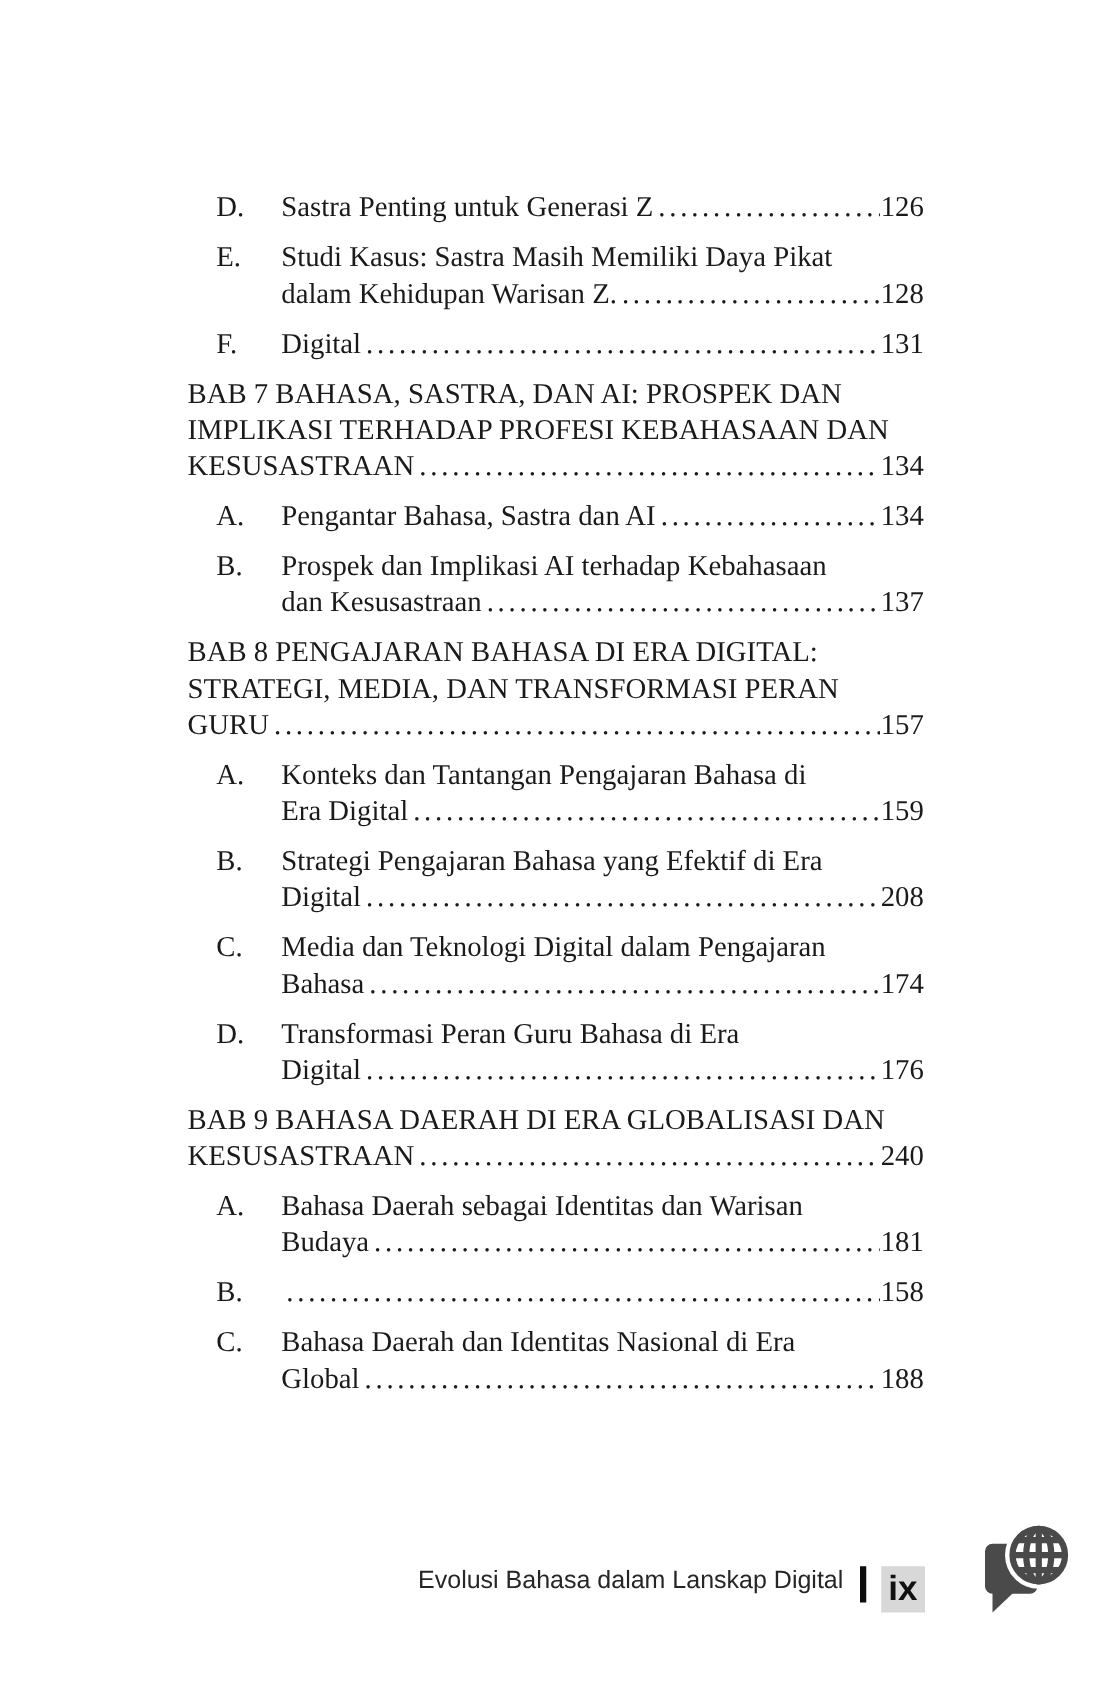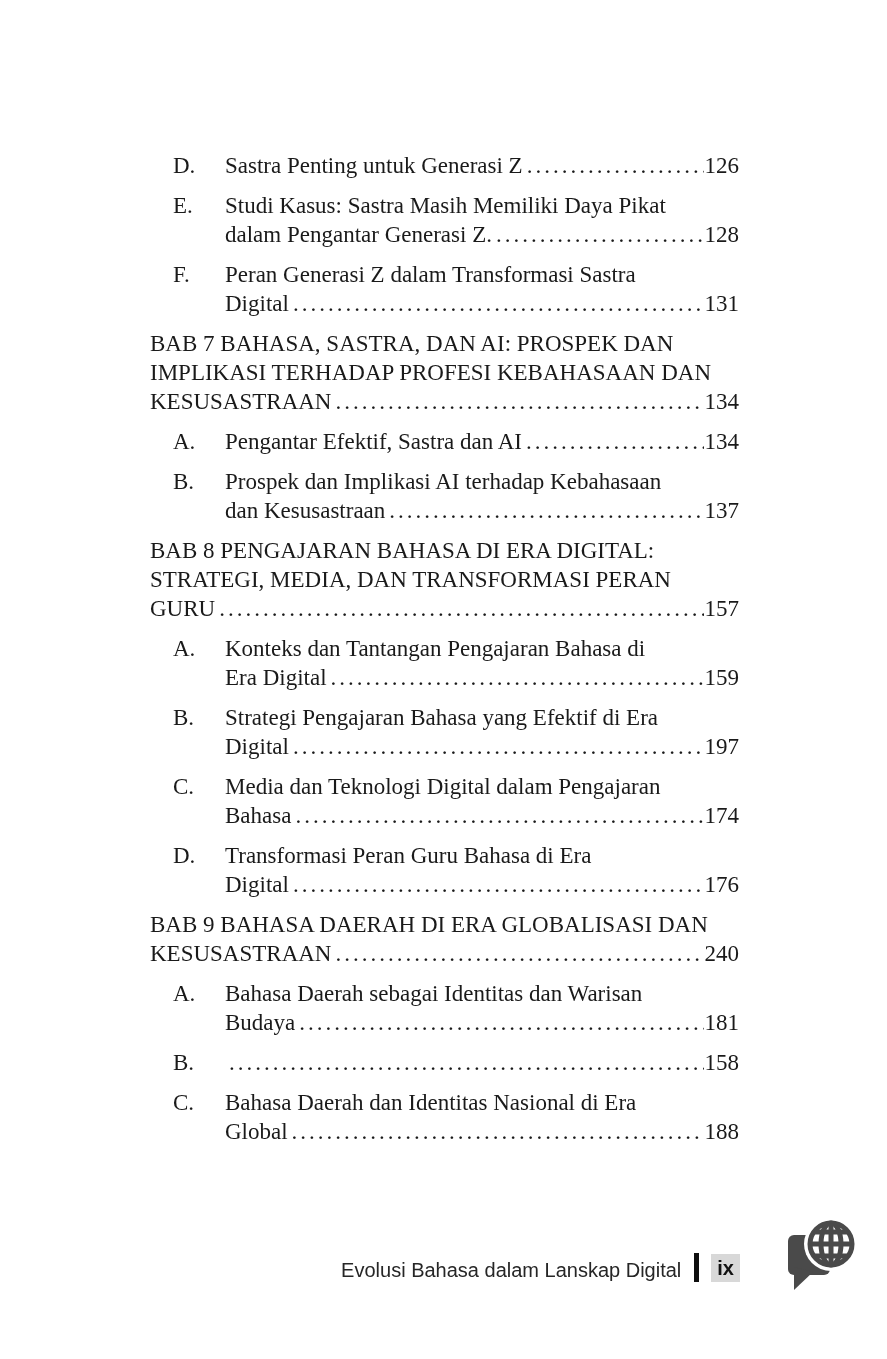--- a/index.html
+++ b/index.html
@@ -107,7 +107,7 @@
           <span class="line-text">Studi Kasus: Sastra Masih Memiliki Daya Pikat</span>
         </div>
         <div class="toc-line">
-          <span class="line-text">dalam Pengantar Generasi Z.</span>
+          <span class="line-text">dalam Kehidupan Warisan Z.</span>
           <span class="leader"></span>
           <span class="pagenum">128</span>
         </div>

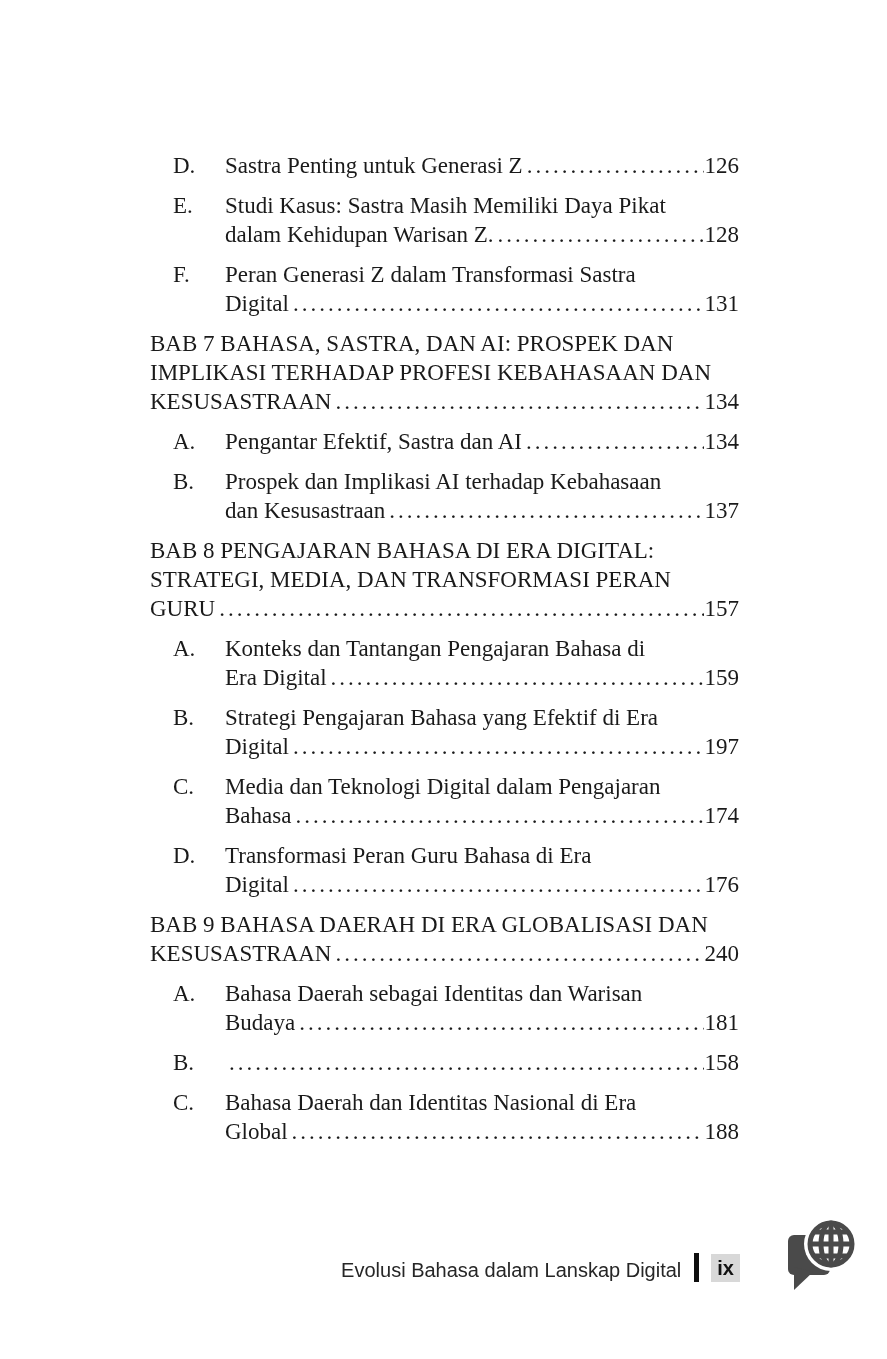--- a/index.html
+++ b/index.html
@@ -116,9 +116,6 @@
     <div class="toc-entry item">
     <span class="entry-label">F.</span>
     <div class="entry-body">
-        <div class="toc-line">
-          <span class="line-text">Peran Generasi Z dalam Transformasi Sastra</span>
-        </div>
         <div class="toc-line">
           <span class="line-text">Digital</span>
           <span class="leader"></span>

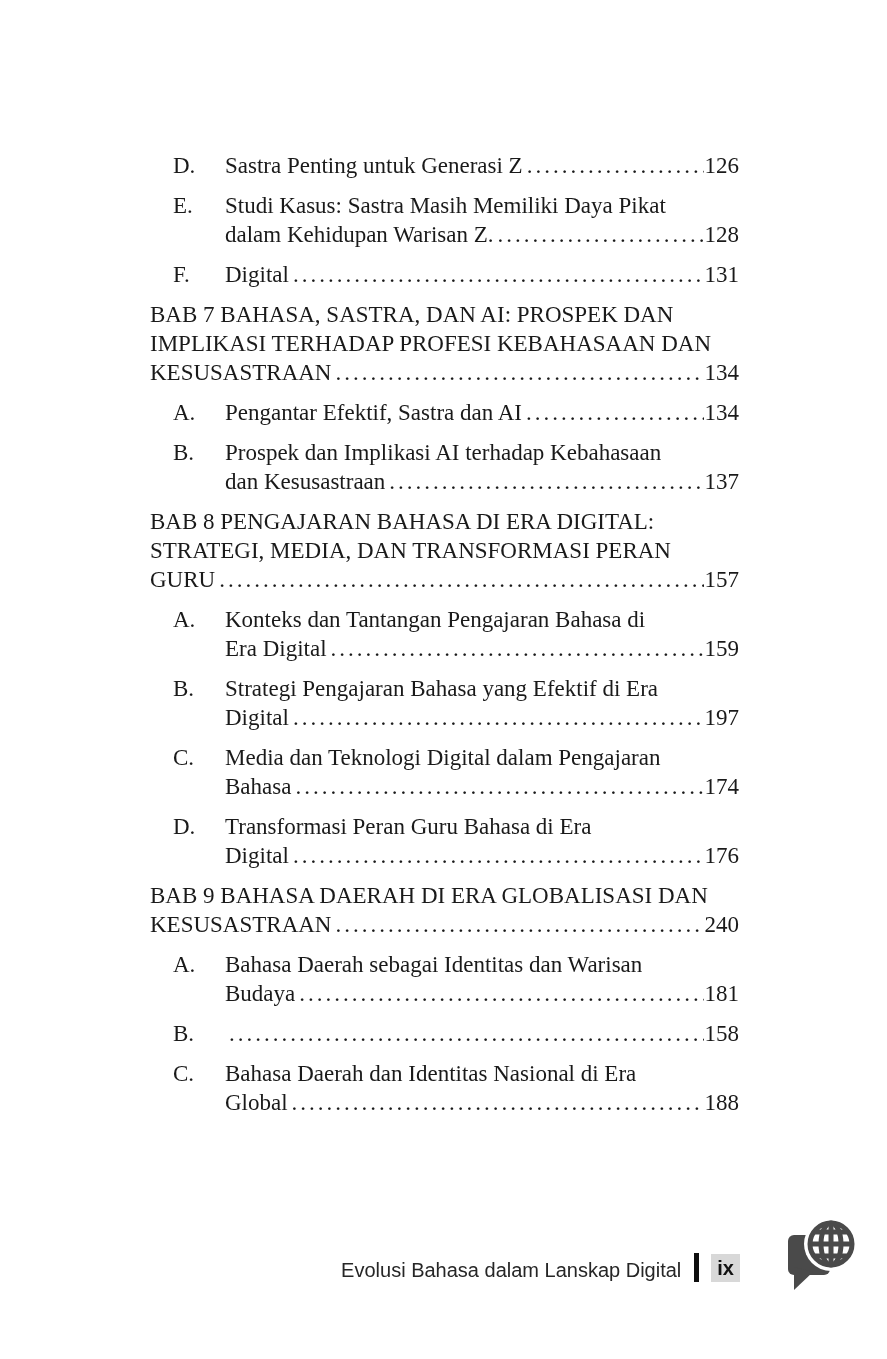--- a/index.html
+++ b/index.html
@@ -143,7 +143,7 @@
     <span class="entry-label">A.</span>
     <div class="entry-body">
         <div class="toc-line">
-          <span class="line-text">Pengantar Efektif, Sastra dan AI</span>
+          <span class="line-text">Pengantar Bahasa, Sastra dan AI</span>
           <span class="leader"></span>
           <span class="pagenum">134</span>
         </div>

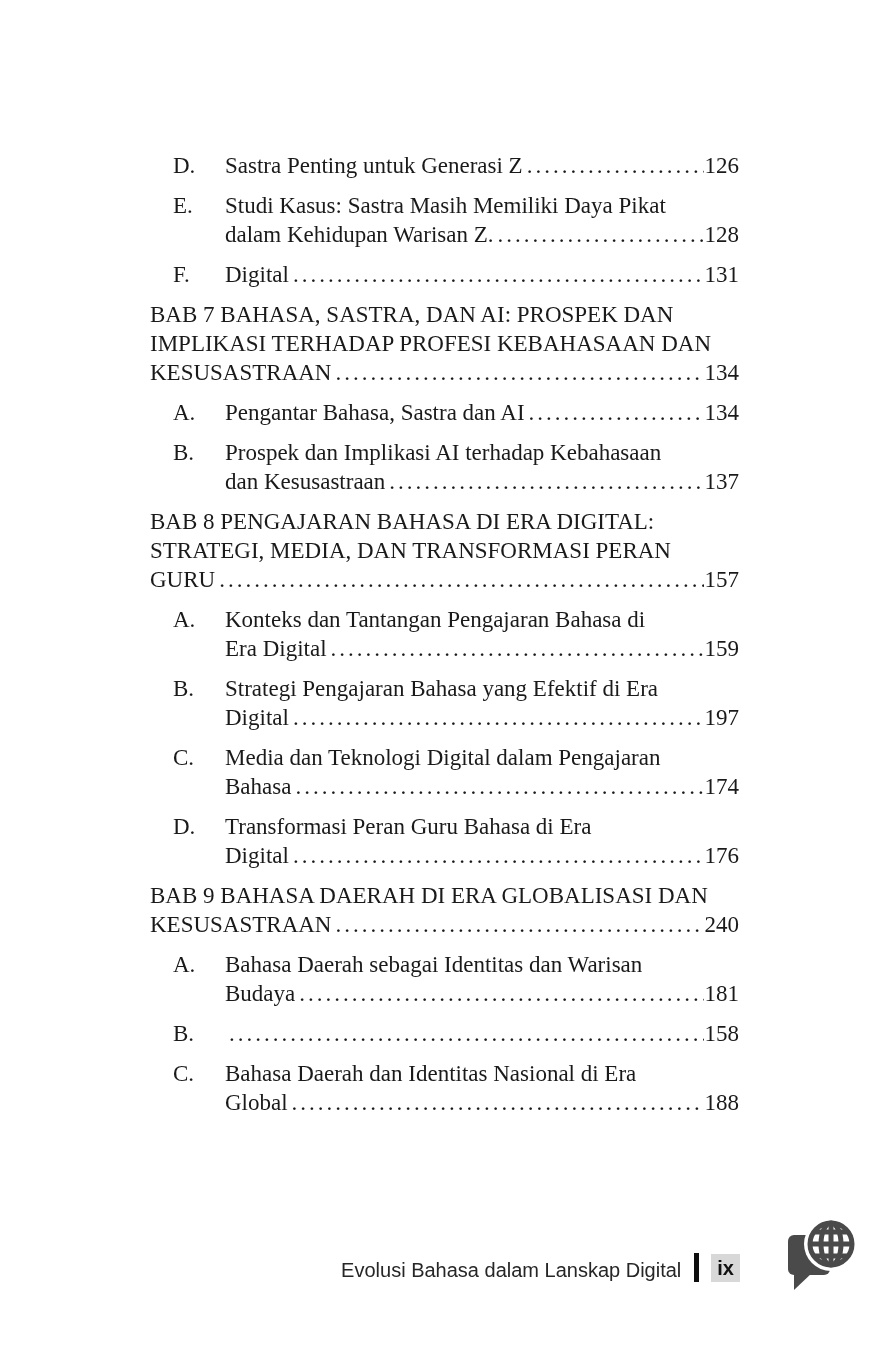--- a/index.html
+++ b/index.html
@@ -200,7 +200,7 @@
         <div class="toc-line">
           <span class="line-text">Digital</span>
           <span class="leader"></span>
-          <span class="pagenum">197</span>
+          <span class="pagenum">208</span>
         </div>
       </div>
   </div>

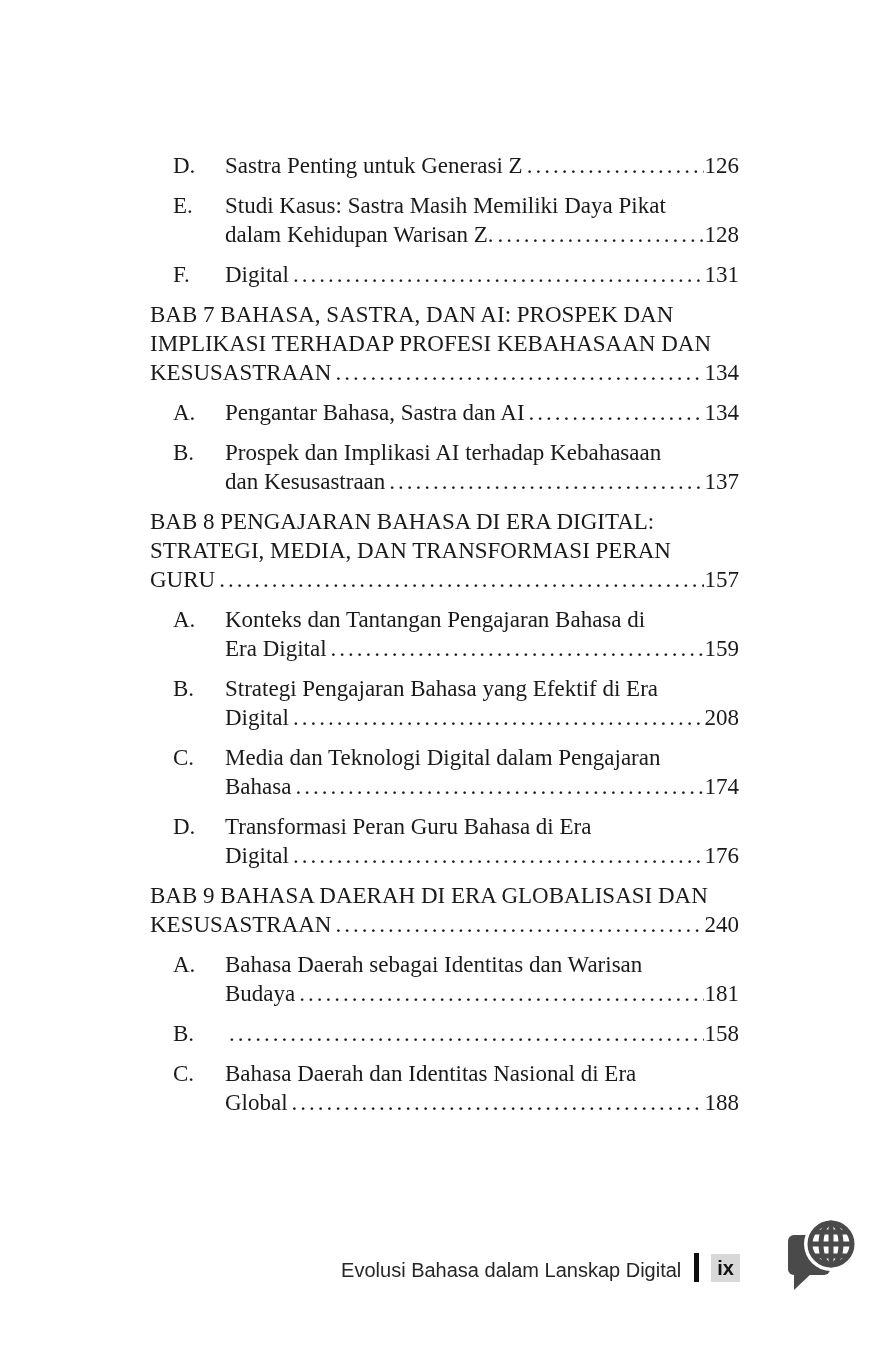--- a/index.html
+++ b/index.html
@@ -57,7 +57,7 @@
     top: 1253px;
     right: 147px;
     display: flex;
-    align-items: flex-end;
+    align-items: flex-start;
     font-family: "Liberation Sans", sans-serif;
     color: #262626;
     font-size: 20px;

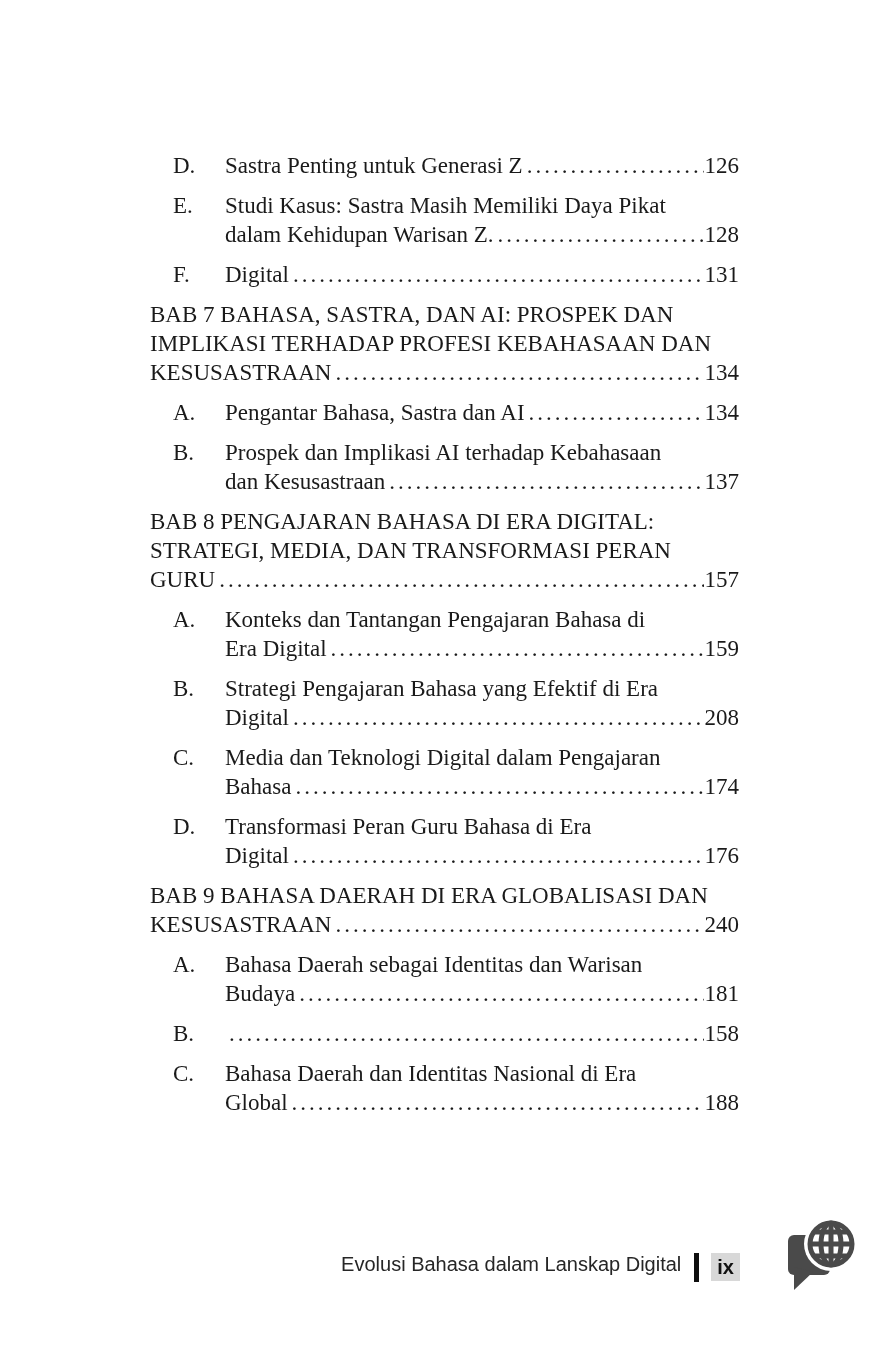--- a/index.html
+++ b/index.html
@@ -72,7 +72,7 @@
   }
   .footer-roman {
     font-weight: bold;
-    font-size: 20px;
+    font-size: 28px;
     color: #111111;
     background: #d8d8d8;
     padding: 3px 6px;

